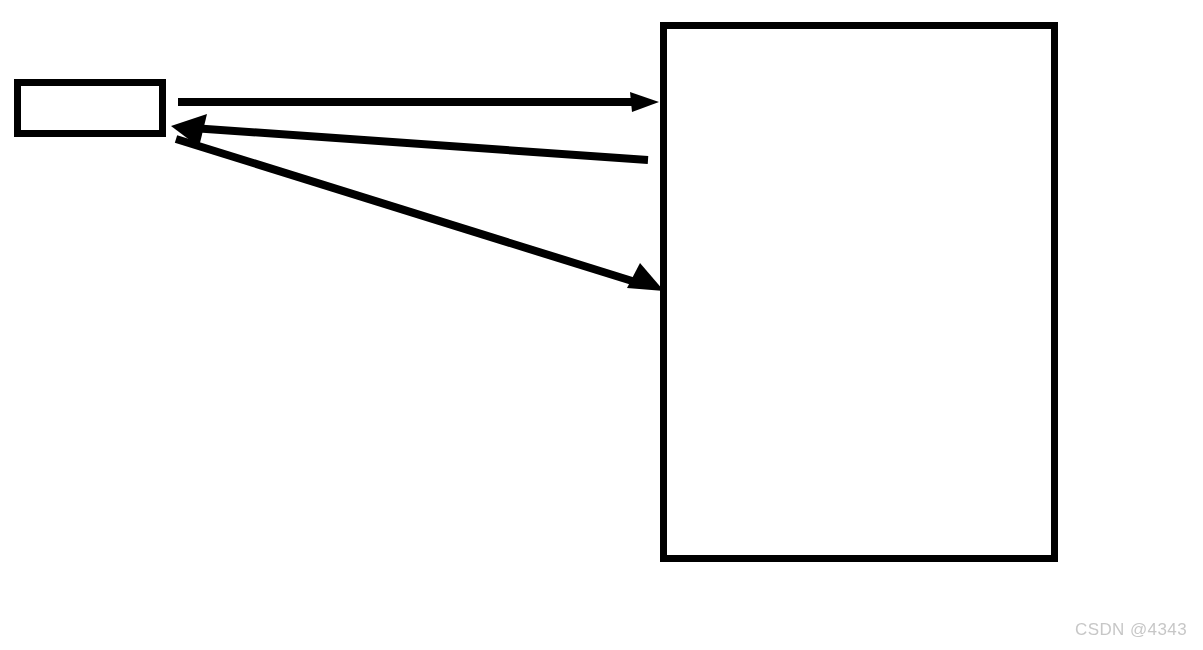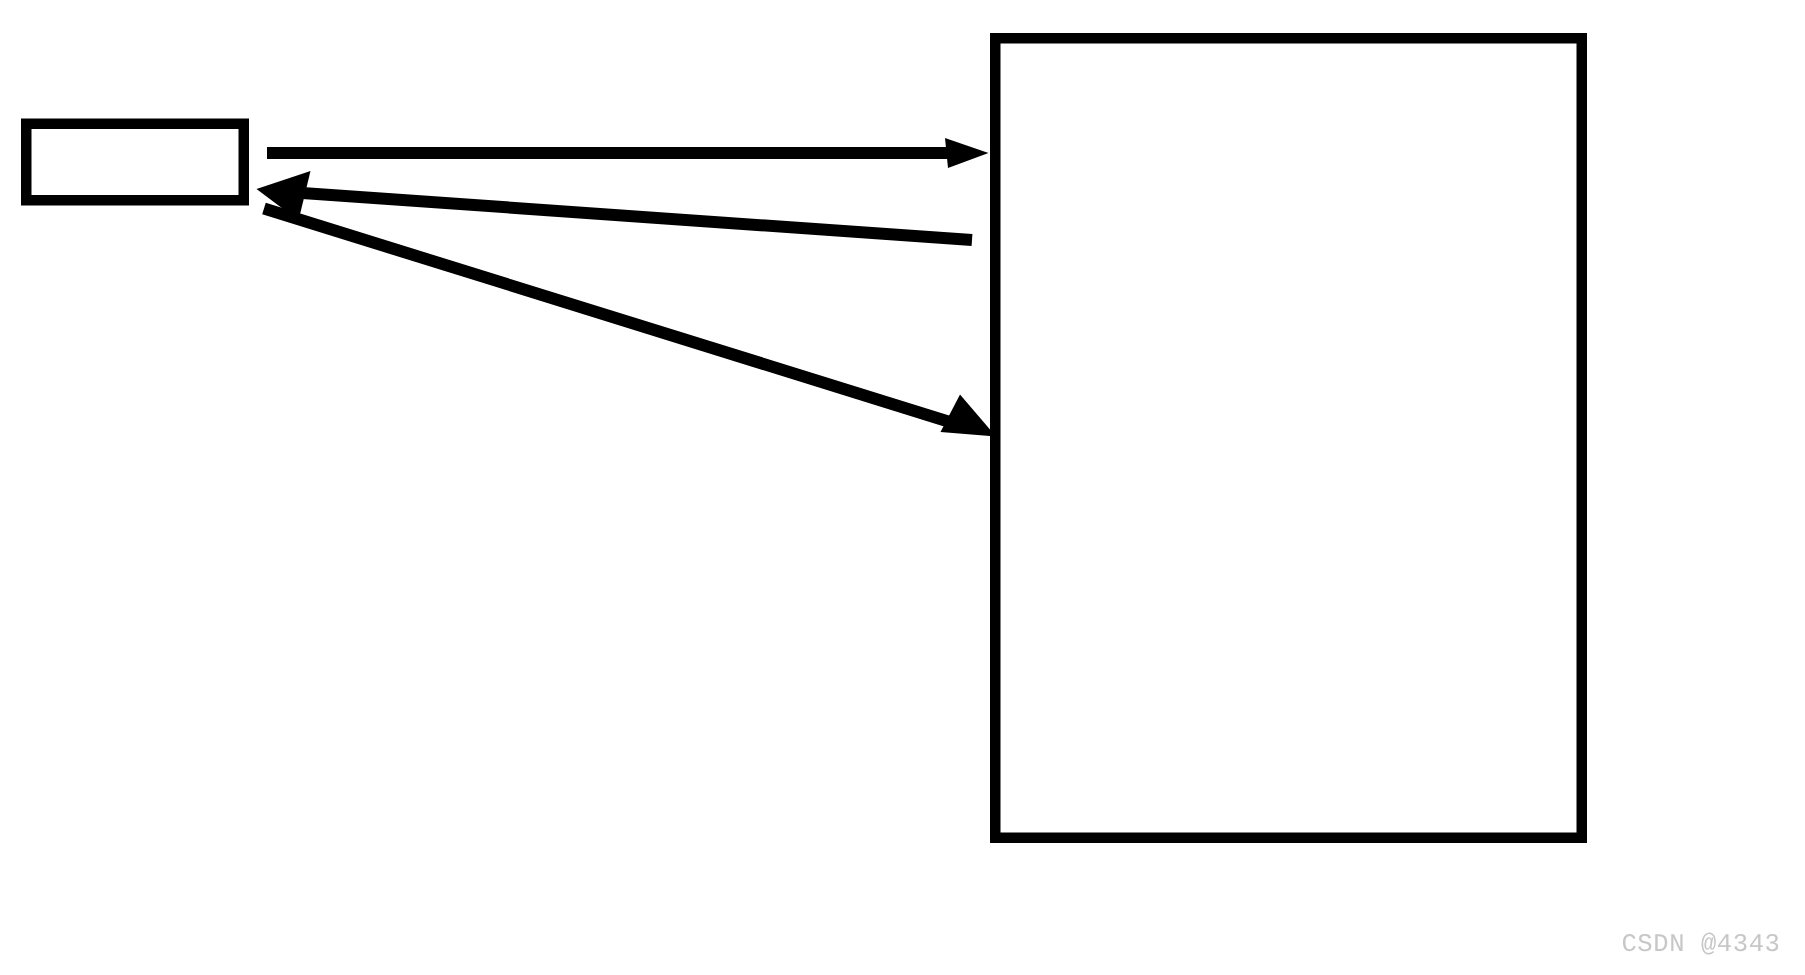--- a/index.html
+++ b/index.html
@@ -61,7 +61,7 @@
     bottom: 10px;
     color: #c7c7c7;
     font-size: 17px;
-    font-family: Liberation Mono, monospace;
+    font-family: Liberation Sans, sans-serif;
     letter-spacing: 0.4px;
     user-select: none;
   }

